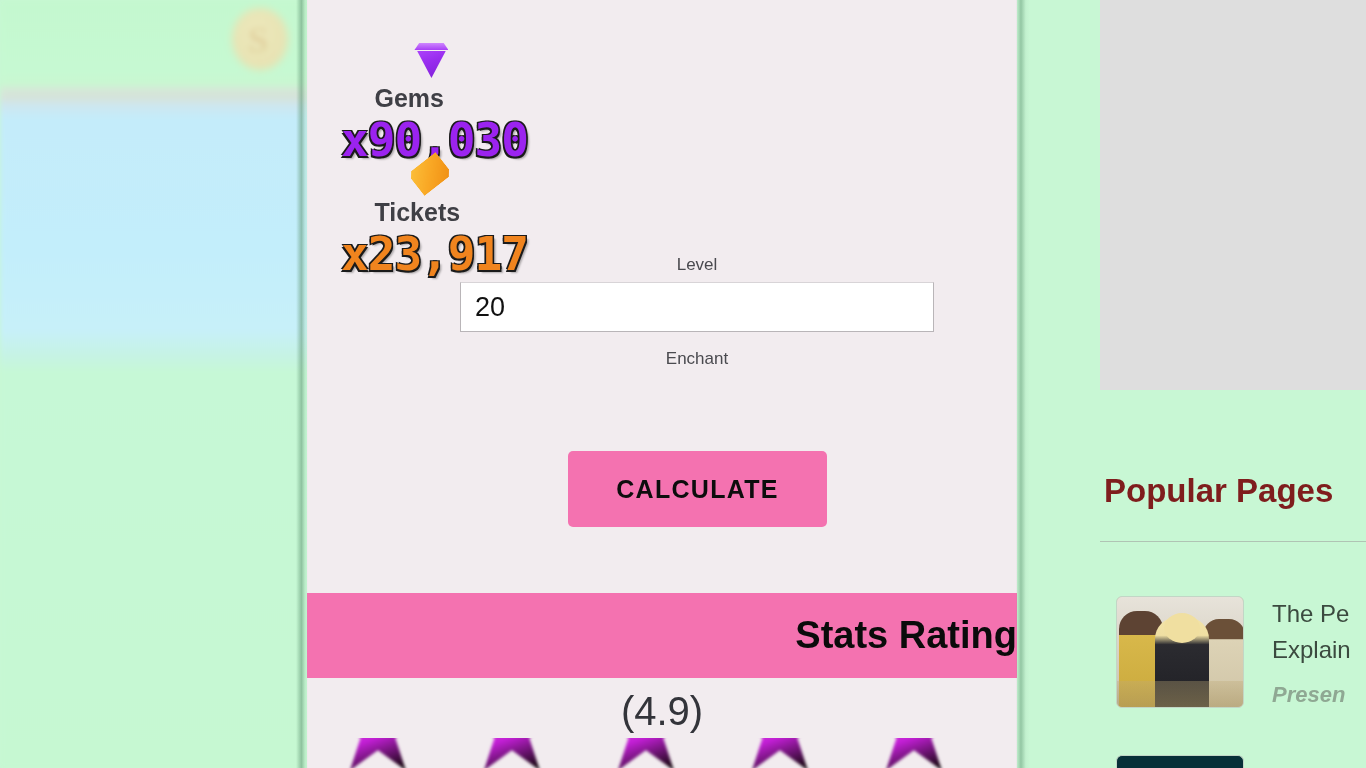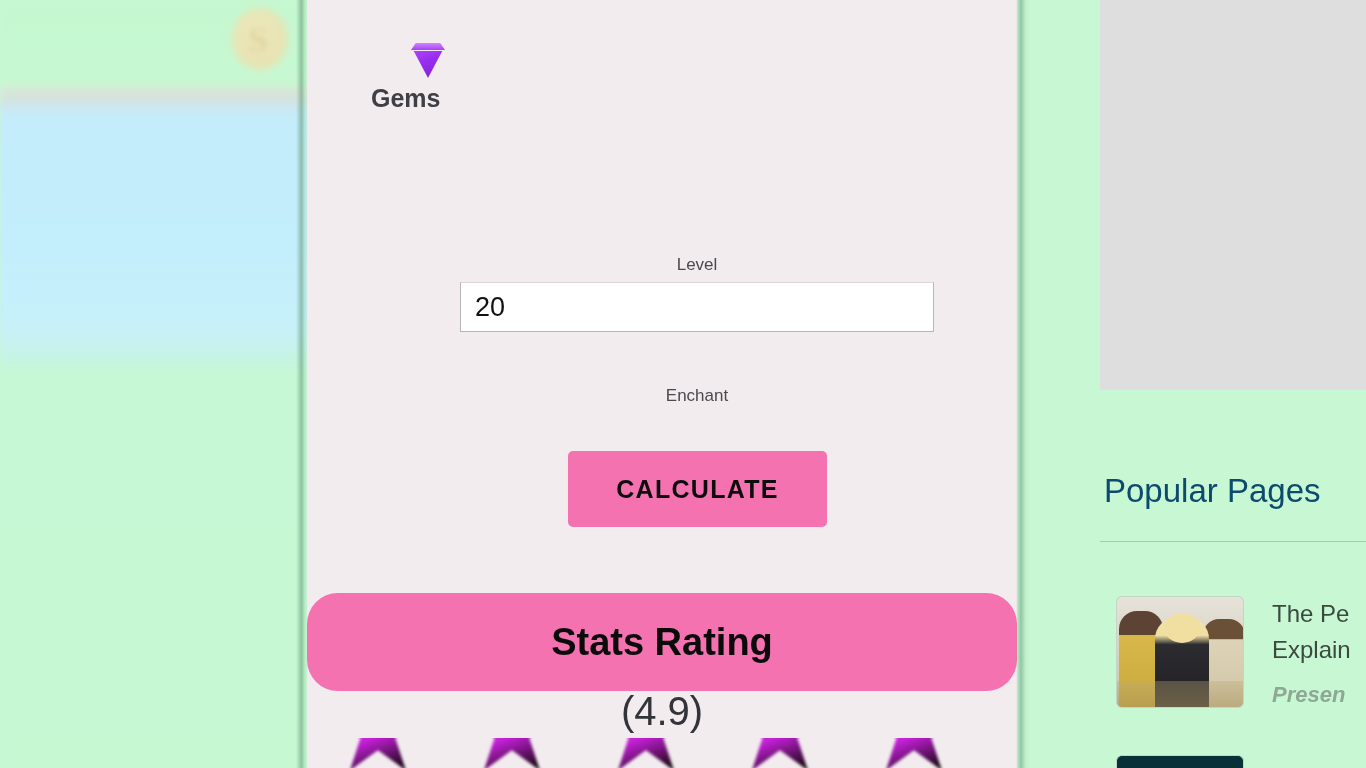--- a/index.html
+++ b/index.html
@@ -228,6 +228,7 @@
           <div class="gem-shape"></div>
       </div>
       <div class="cur-label">Gems</div>
+      <div class="cur-value gems">x90,030</div>
     </div>
 
 

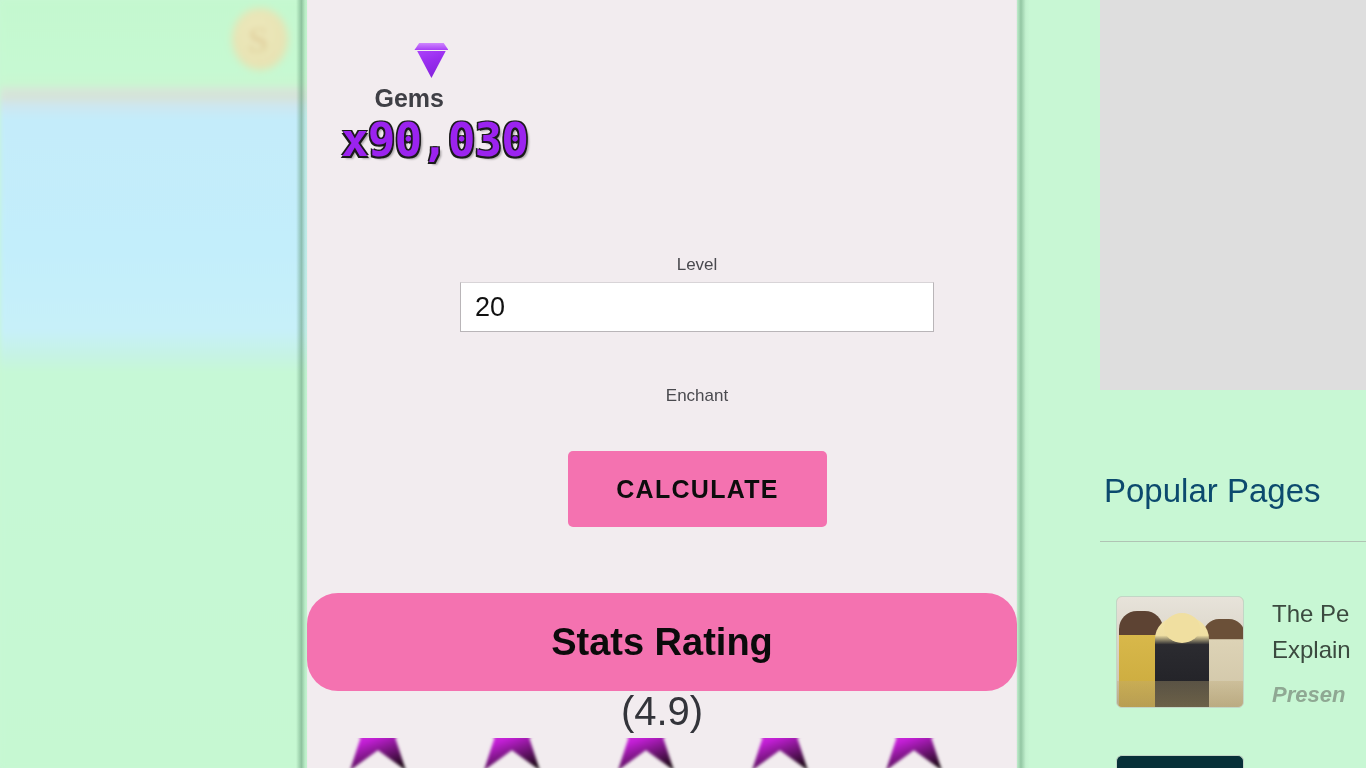--- a/index.html
+++ b/index.html
@@ -231,6 +231,13 @@
       <div class="cur-value gems">x90,030</div>
     </div>
 
+    <div class="currency-row cur-tickets">
+      <div class="cur-icon">
+        <div class="ticket-shape"></div>
+      </div>
+      <div class="cur-label">Tickets</div>
+      <div class="cur-value tickets">x23,917</div>
+    </div>
 
     <div class="field-wrap fw-level">
       <div class="field-label">Level</div>

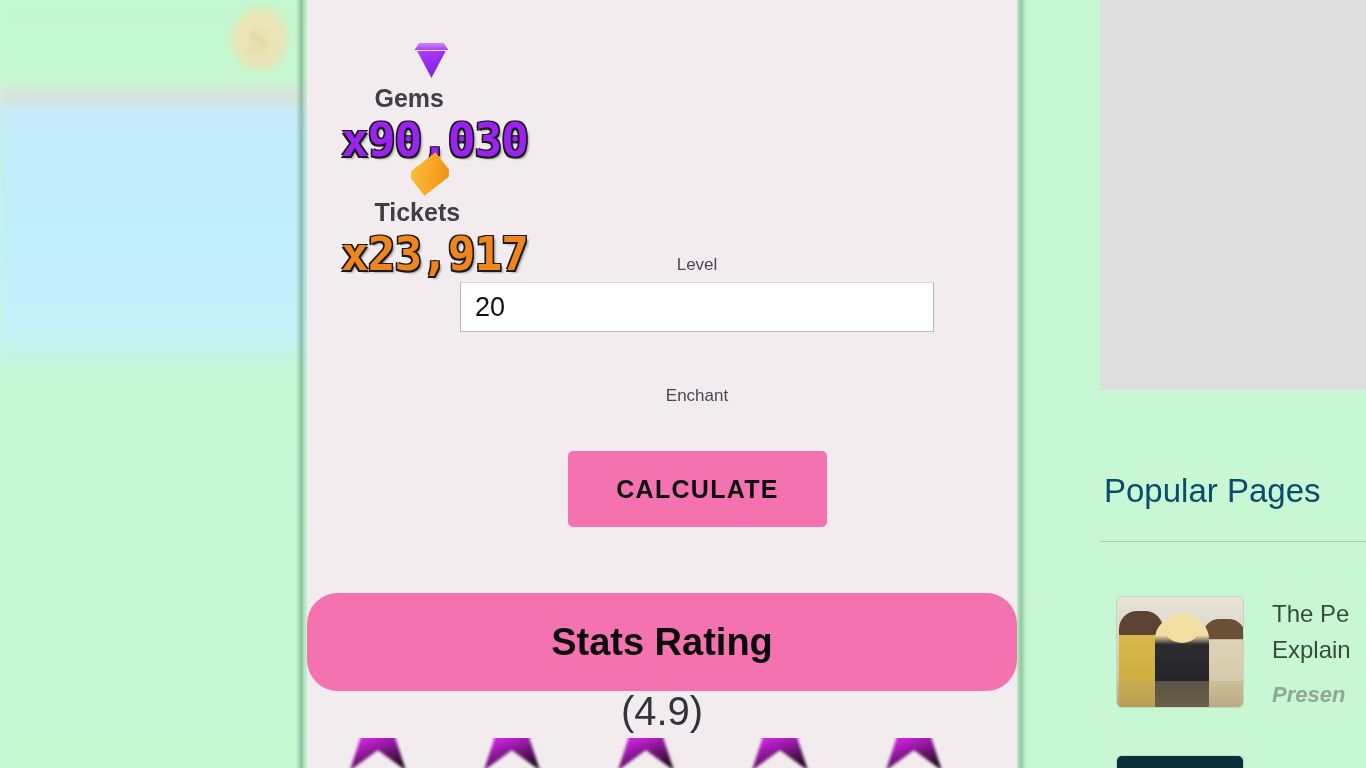--- a/index.html
+++ b/index.html
@@ -125,7 +125,7 @@
     outline:none;
   }
   .fw-level   { top:248px; }
-  .fw-enchant { top:342px;margin-top:37px; }
+  .fw-enchant { top:342px; }
 
   
   .calc-btn {

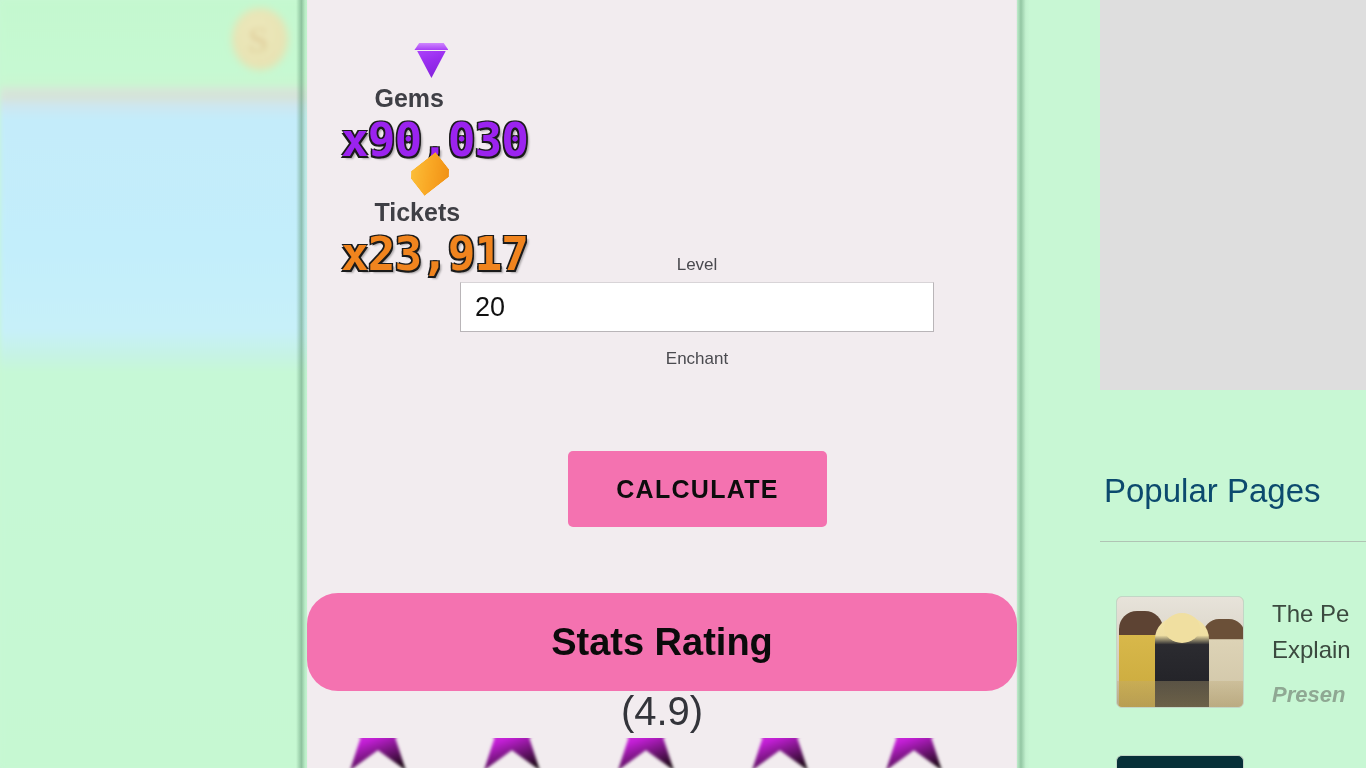--- a/index.html
+++ b/index.html
@@ -172,7 +172,7 @@
   }
   .popular-title {
     position:absolute; left:1104px; top:472px;
-    font-size:33px; font-weight:normal; color:#0c4a6e;
+    font-size:33px; font-weight:bold; color:#7f1d1d;
     white-space:nowrap;
   }
   .popular-rule {

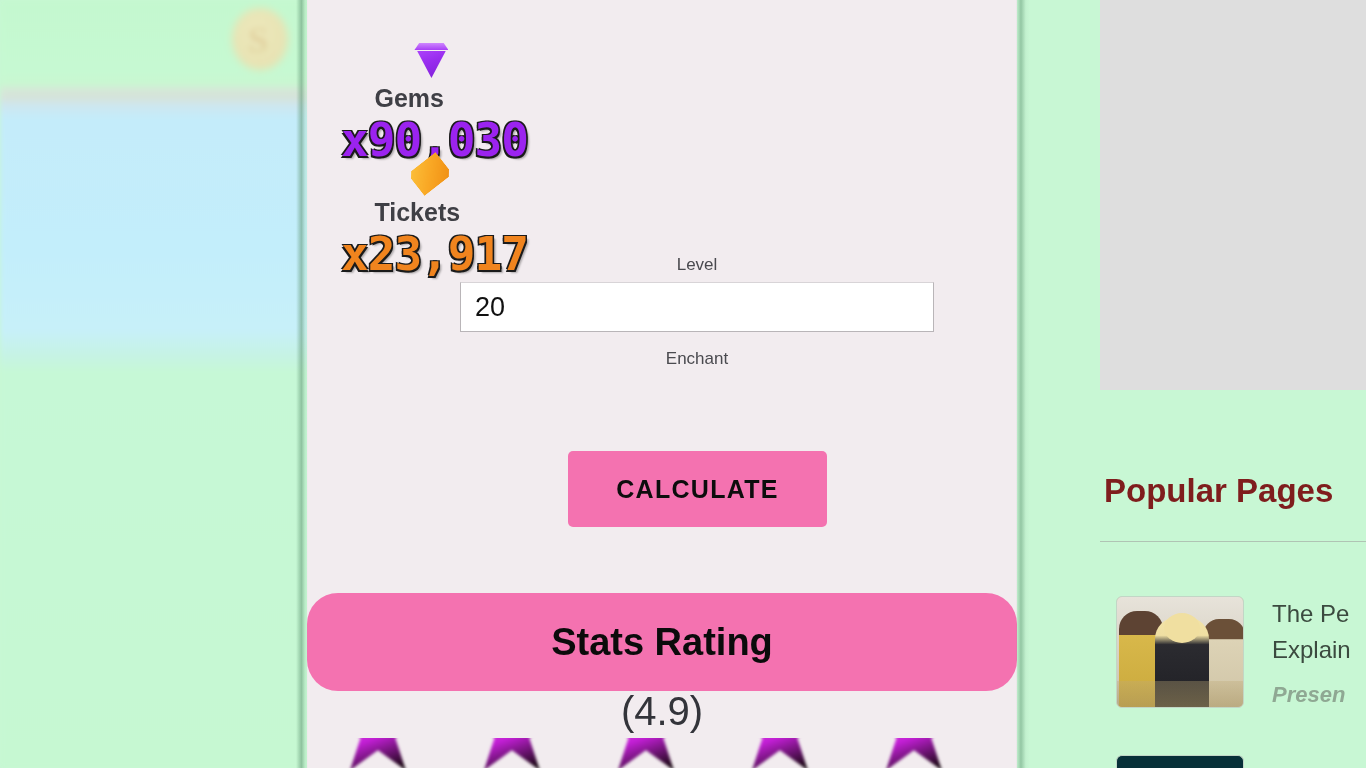--- a/index.html
+++ b/index.html
@@ -138,9 +138,9 @@
 
   
   .rating-banner {
-    position:absolute; left:0; top:593px; width:710px; height:98px;
+    position:absolute; left:0; top:593px; width:710px; height:85px;
     background:#f472b0;
-    display:flex; align-items:center; justify-content:center;border-radius:31px;
+    display:flex; align-items:center; justify-content:flex-end;
   }
   .rating-banner-text {
     font-size:38px; font-weight:bold; color:#0b0b0b;

